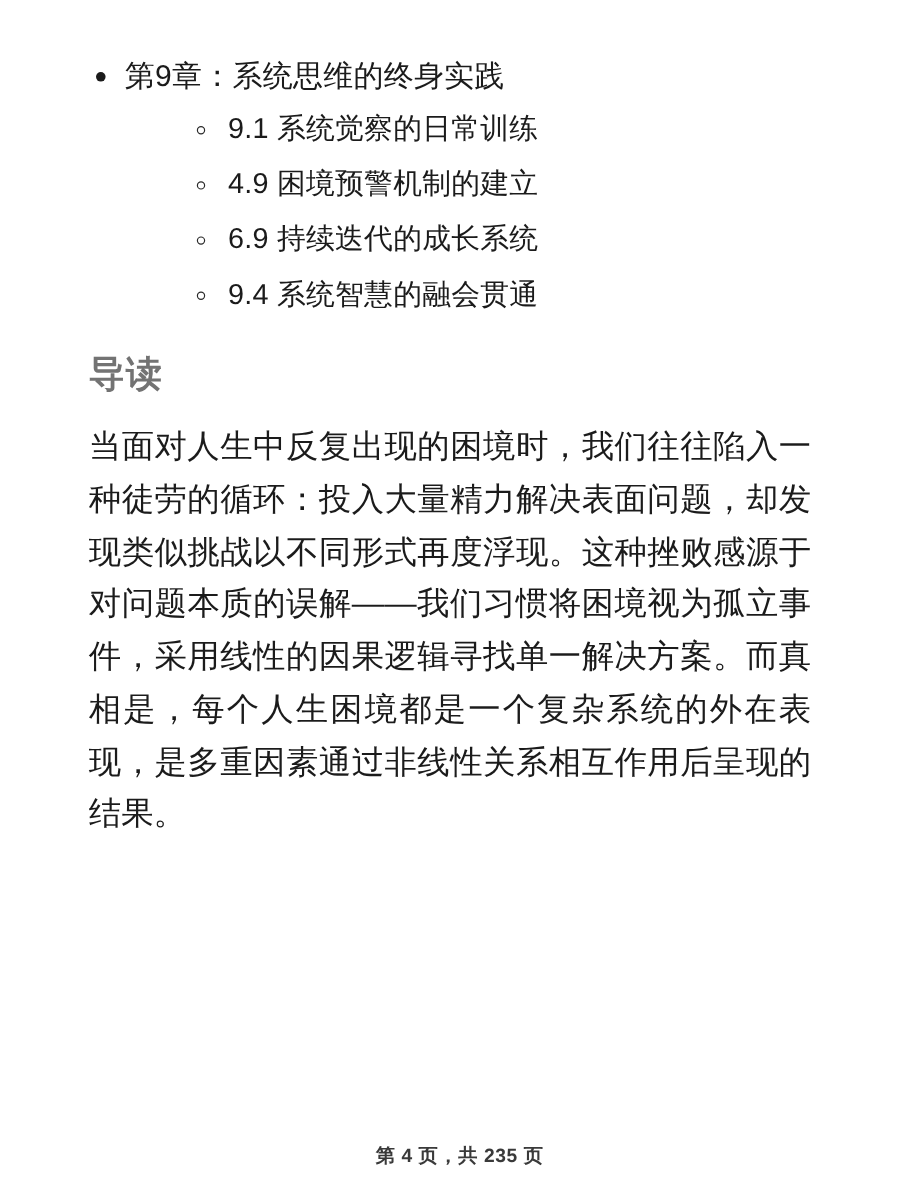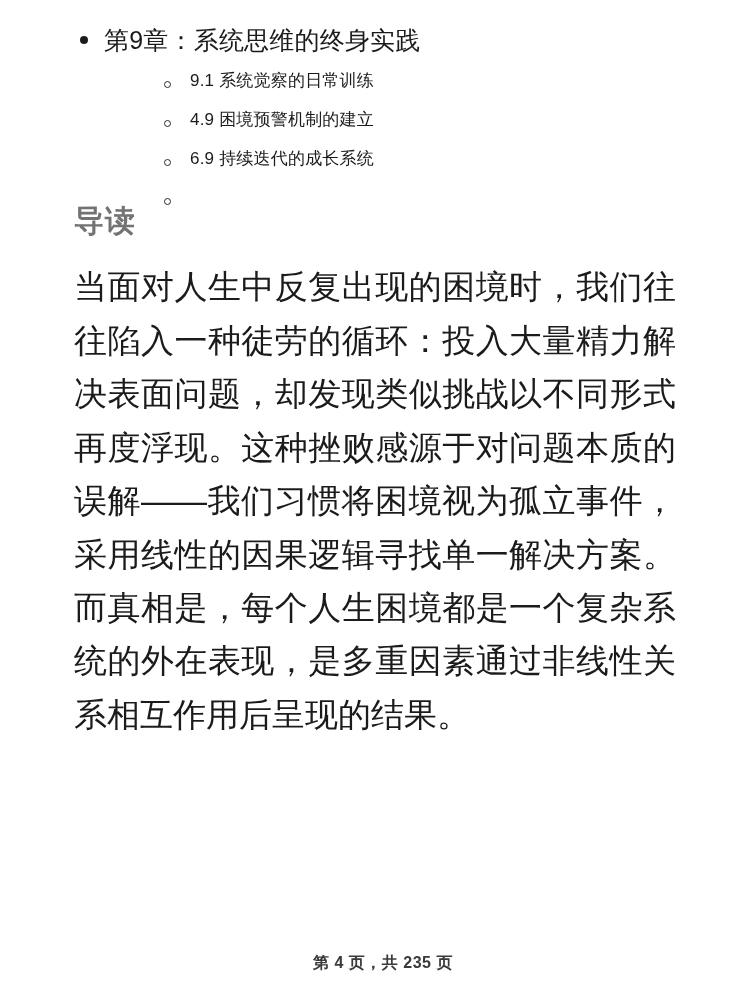--- a/index.html
+++ b/index.html
@@ -19,7 +19,7 @@
     width: 750px;
     height: 1000px;
     box-sizing: border-box;
-    padding: 22px 74px 0 74px;
+    padding: 46px 74px 0 74px;
     position: relative;
   }
 

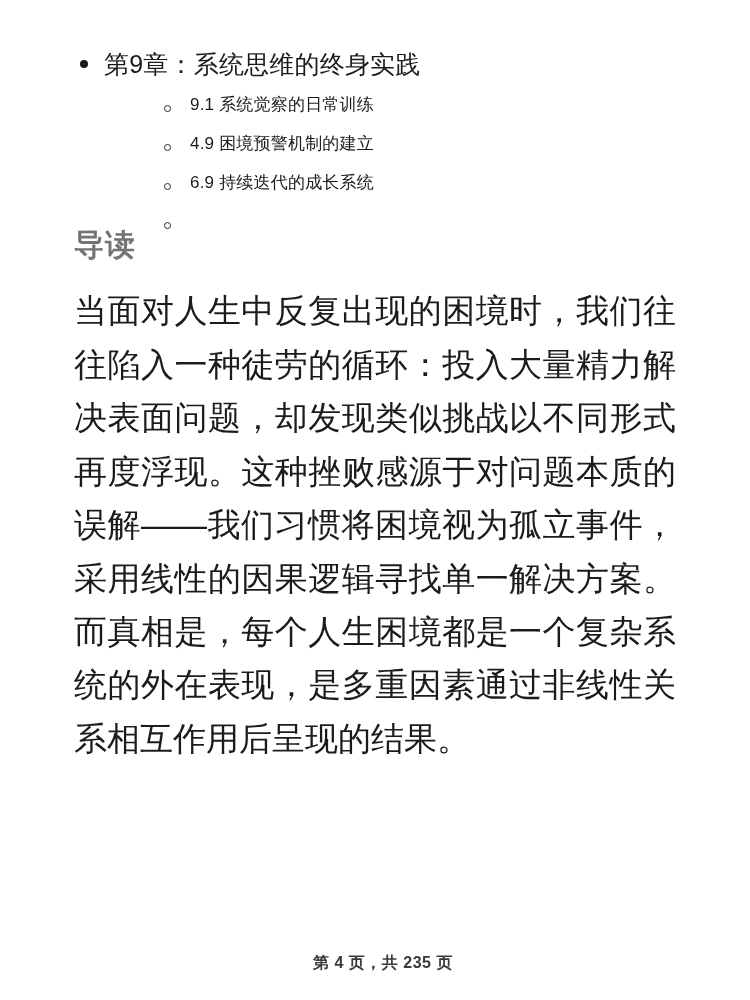--- a/index.html
+++ b/index.html
@@ -53,7 +53,7 @@
   }
   .toc-sub li {
     position: relative;
-    font-size: 17px;
+    font-size: 24px;
     line-height: 1.0;
     padding: 0 0 0 30px;
     margin-bottom: 22px;

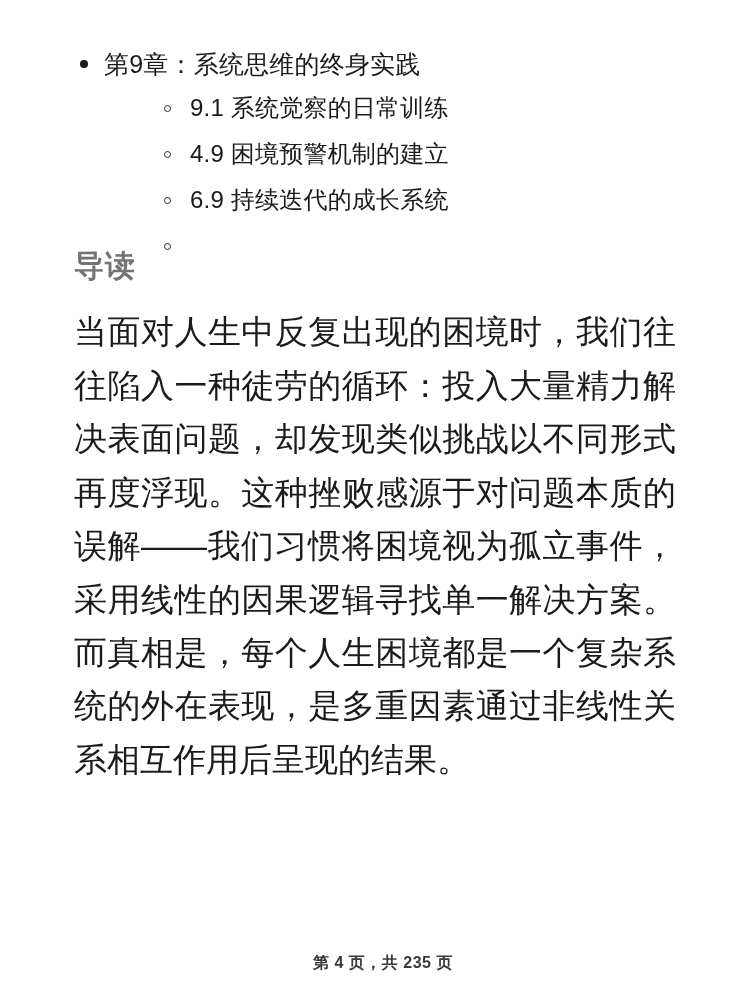--- a/index.html
+++ b/index.html
@@ -130,6 +130,7 @@
         </li>
         <li>
           <span class="bullet-hollow"></span>
+          <span>9.4 系统智慧的融会贯通</span>
         </li>
       </ul>
     </li>

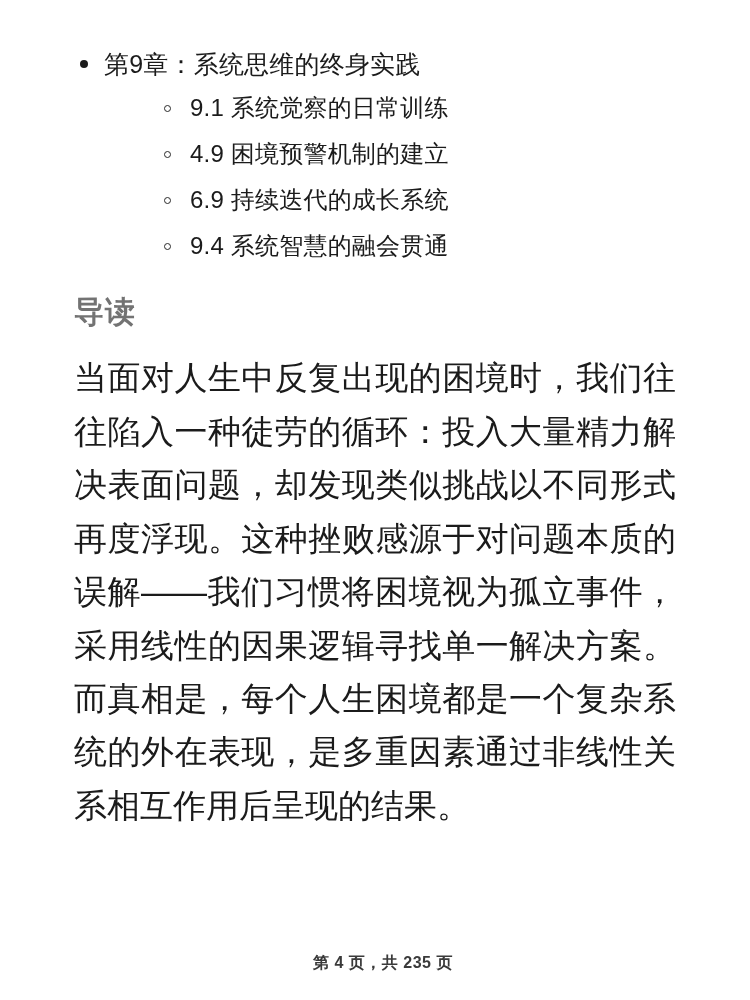--- a/index.html
+++ b/index.html
@@ -83,7 +83,7 @@
 
   
   .body-para {
-    font-size: 33px;
+    font-size: 27px;
     line-height: 1.62;
     margin: 0 0 6px 0;
     text-align: justify;

